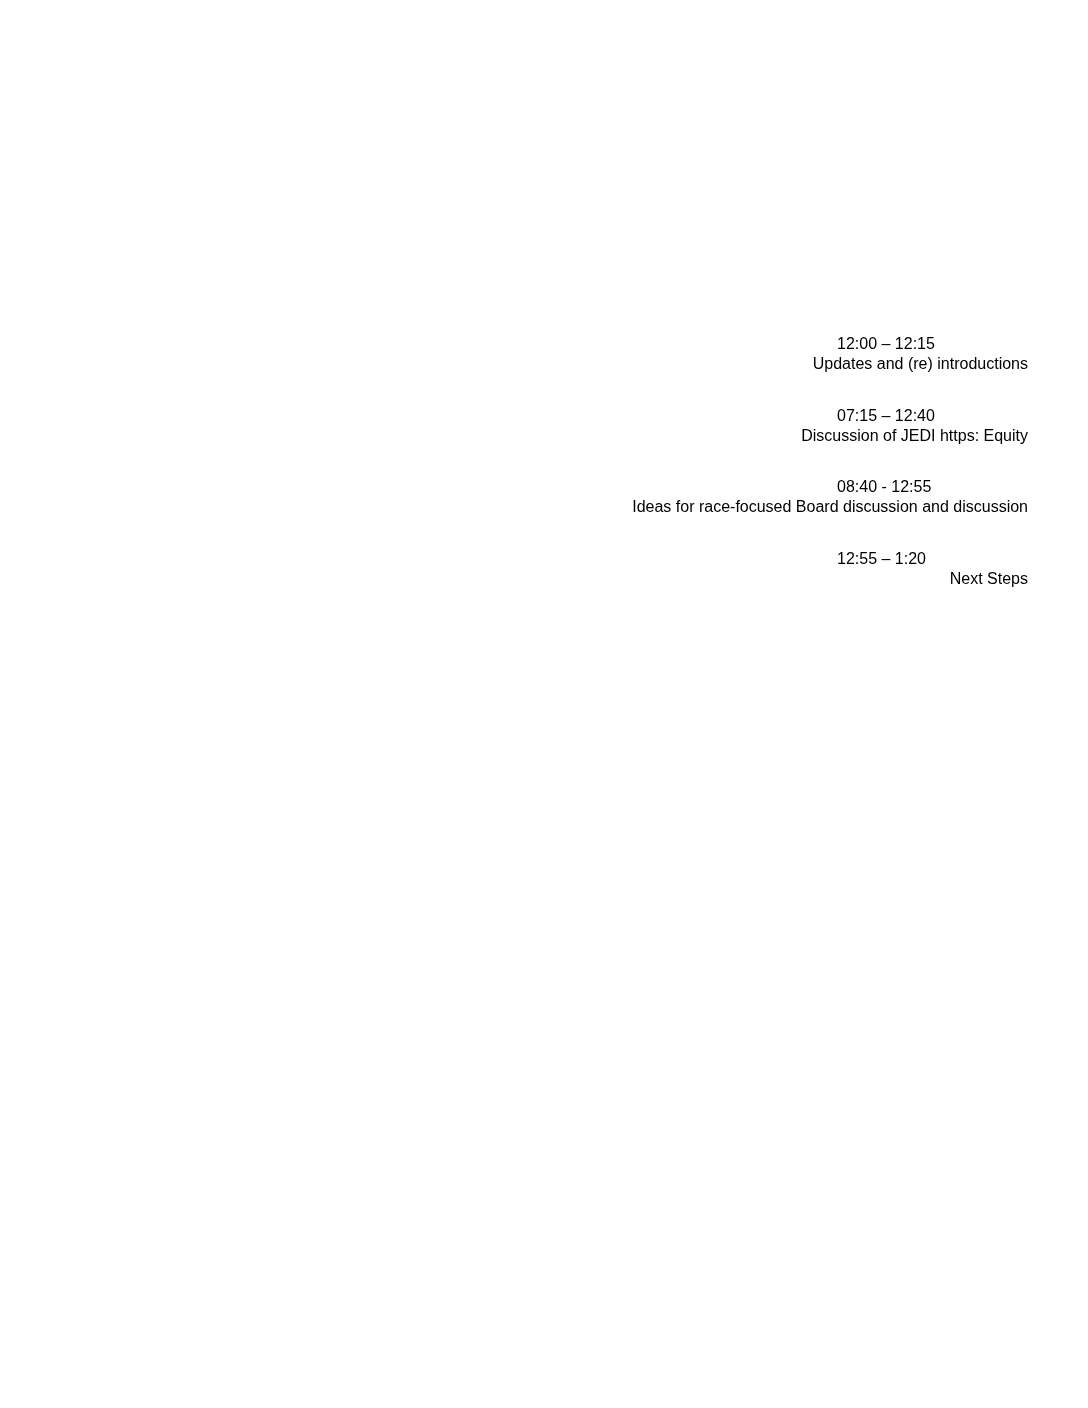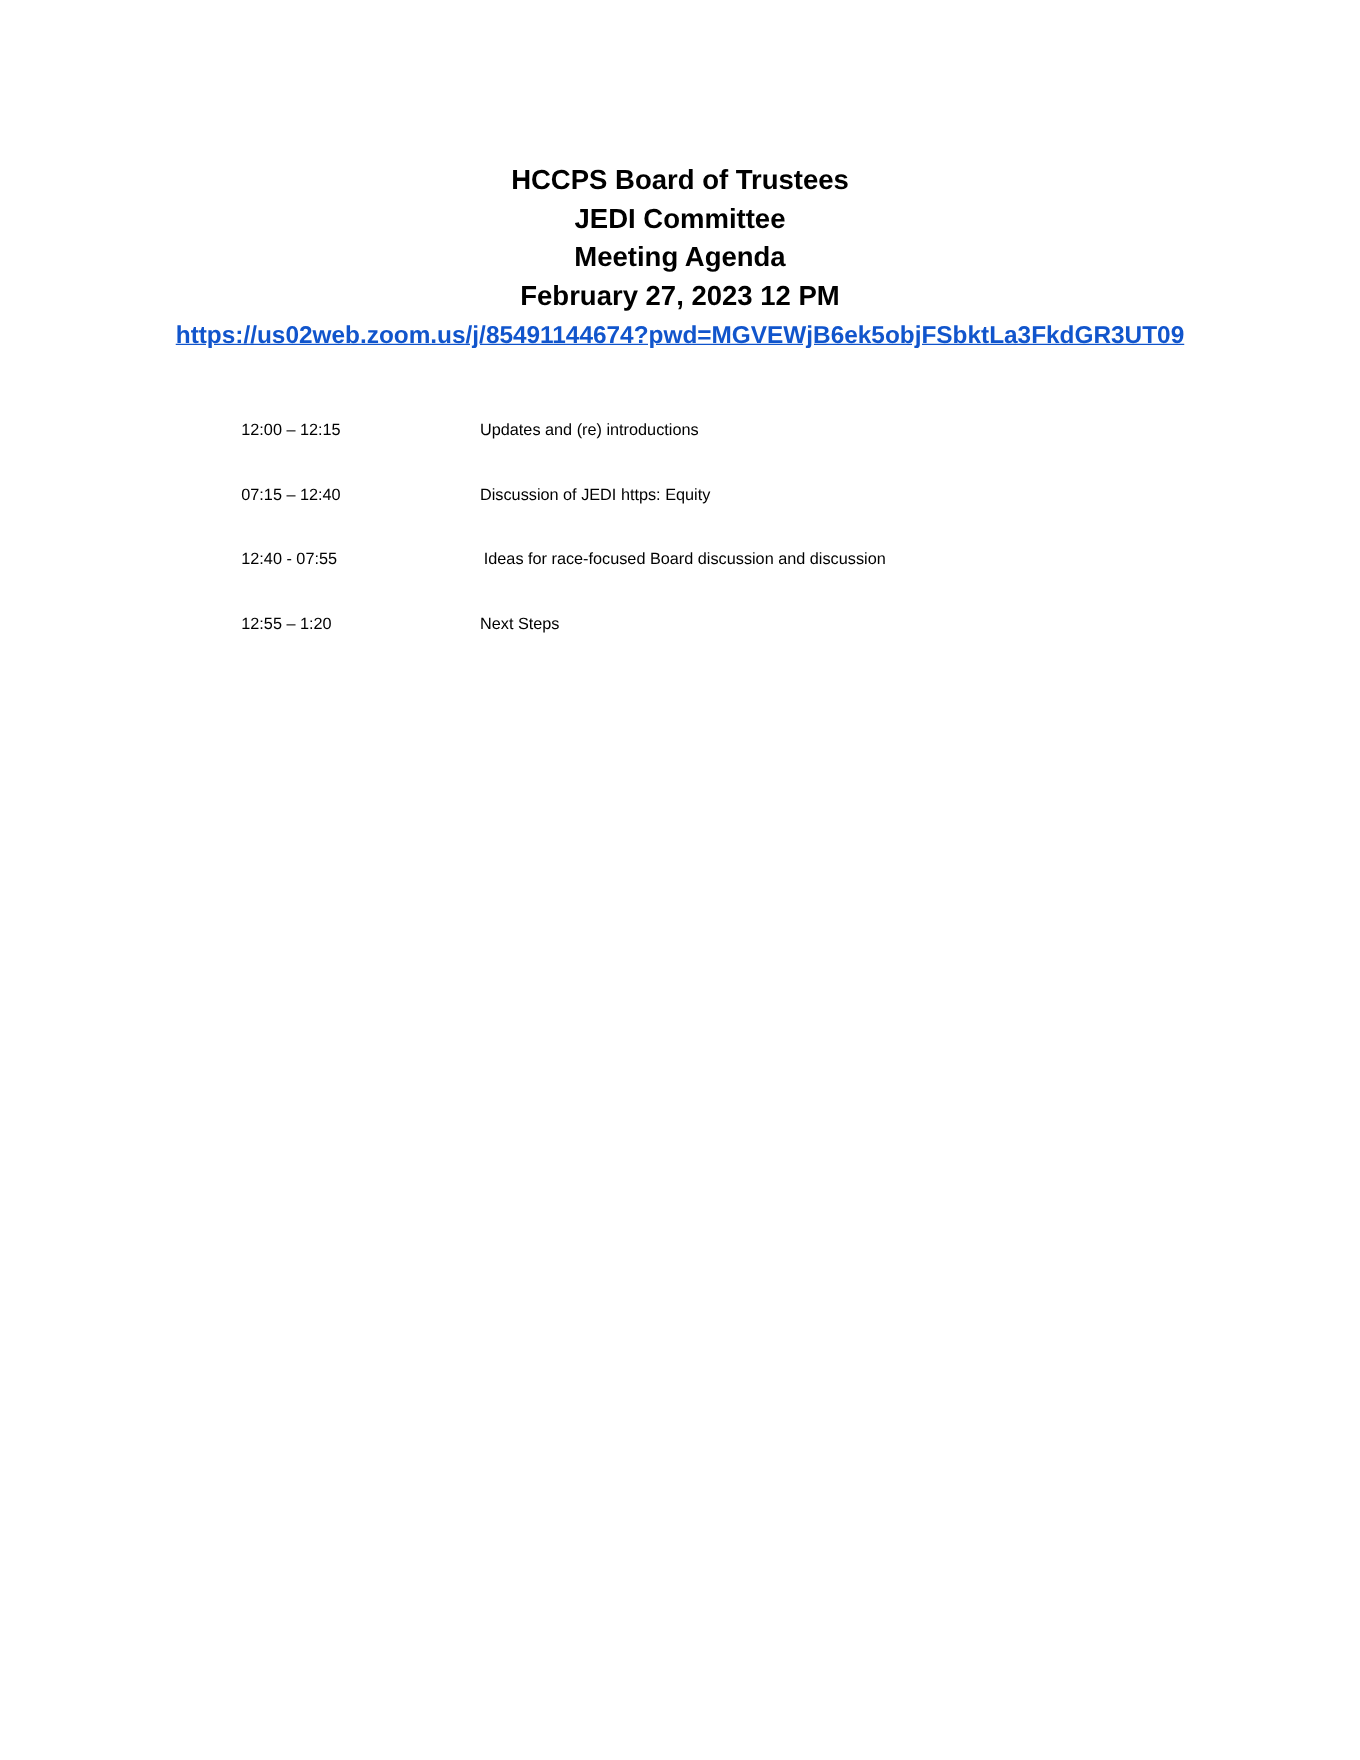--- a/index.html
+++ b/index.html
@@ -71,13 +71,6 @@
 
 <div class="page">
 
-  <div class="doc-header">
-    <div class="title-line">HCCPS Board of Trustees</div>
-    <div class="title-line">JEDI Committee</div>
-    <div class="title-line">Meeting Agenda</div>
-    <div class="title-line">February 27, 2023 12 PM</div>
-    <a class="zoom-link">https://us02web.zoom.us/j/85491144674?pwd=MGVEWjB6ek5objFSbktLa3FkdGR3UT09</a>
-  </div>
 
   <div class="agenda">
 

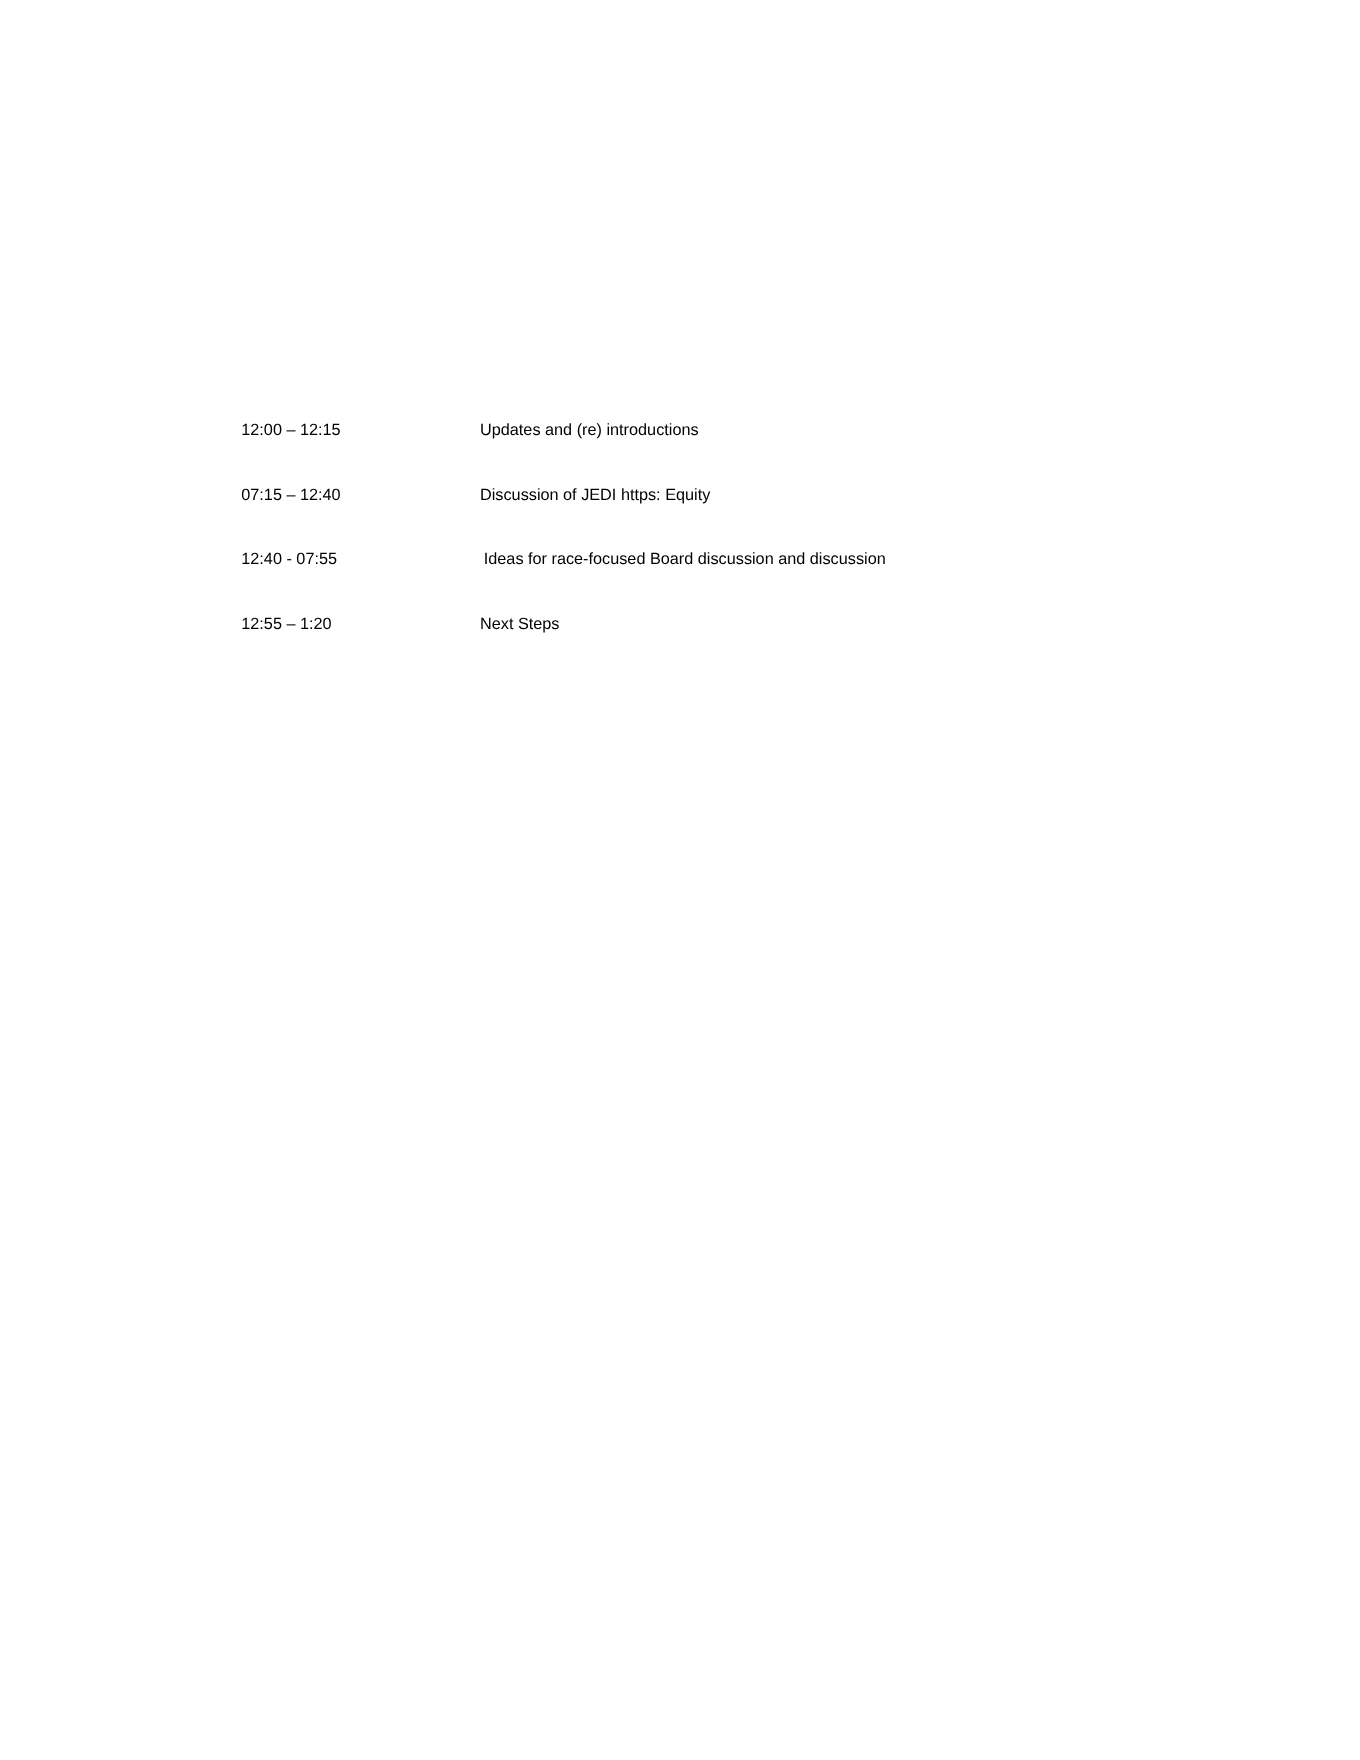--- a/index.html
+++ b/index.html
@@ -49,10 +49,11 @@
   }
   .agenda-row {
     display: flex;
-    align-items: flex-start;
-    font-size: 13px;
+    align-items: flex-end;
+    font-size: 16px;
     line-height: 20px;
     margin-bottom: 31.5px;
+    flex-direction: column;
   }
   .agenda-time {
     width: 191px;

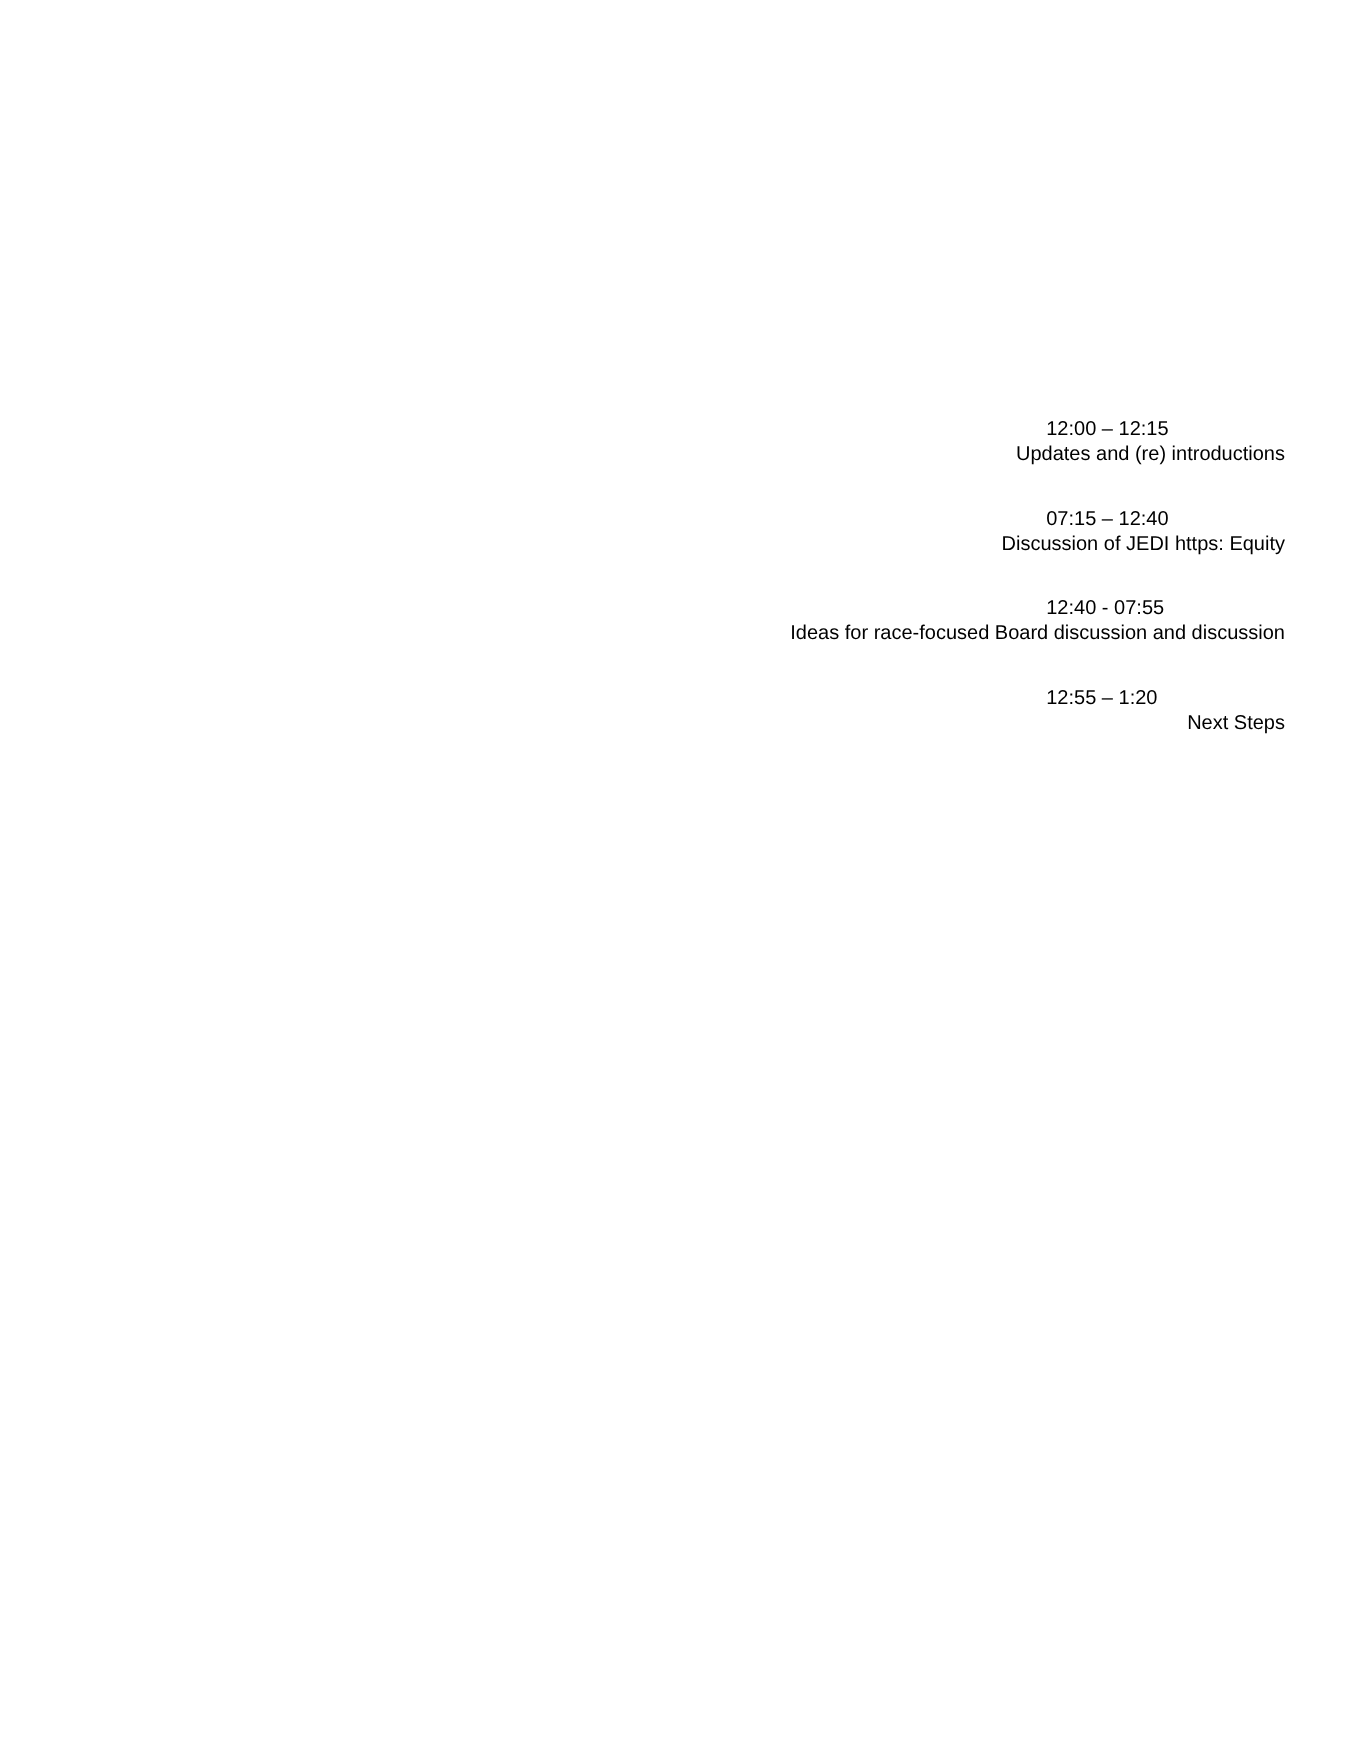--- a/index.html
+++ b/index.html
@@ -86,7 +86,7 @@
     </div>
 
     <div class="agenda-row indent-sm">
-      <span class="agenda-time">12:40 - 07:55</span>
+      <span class="agenda-time">08:40 - 12:55</span>
       <span class="agenda-topic">Ideas for race-focused Board discussion and discussion</span>
     </div>
 

